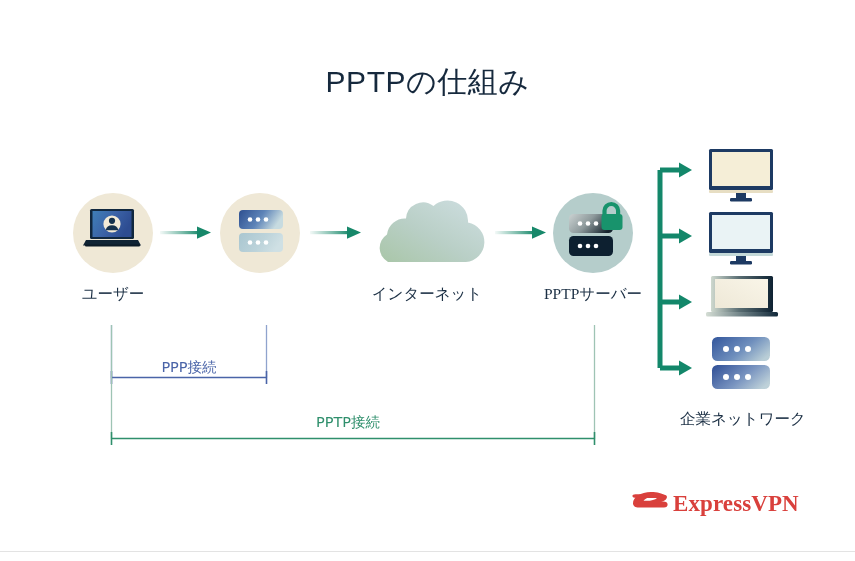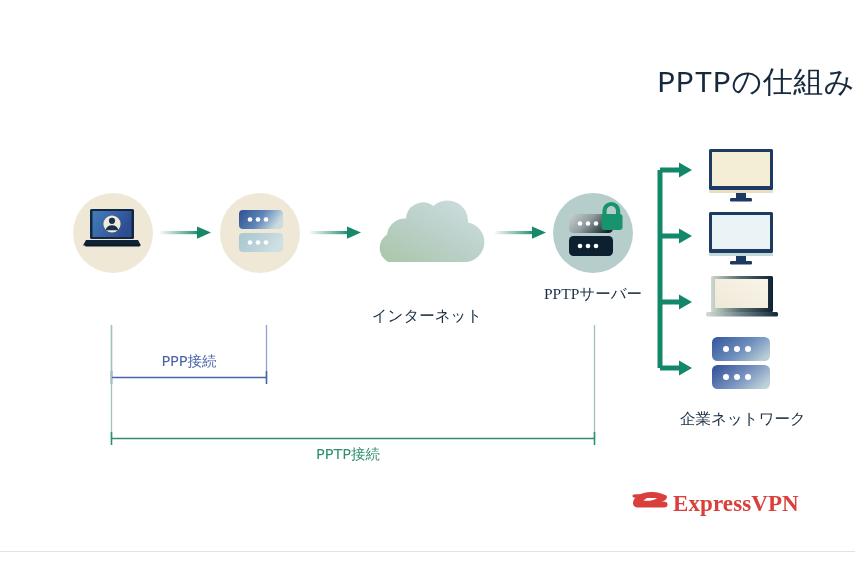--- a/index.html
+++ b/index.html
@@ -17,11 +17,11 @@
   
   #title{
     left:0;top:62px;width:855px;
-    text-align:right;
+    text-align:center;
     font-size:30px;
     letter-spacing:.5px;
     color:#16293d;
-    font-family:Liberation Mono, monospace;
+    font-family:Liberation Sans, sans-serif;
     font-weight:400;
   }
 

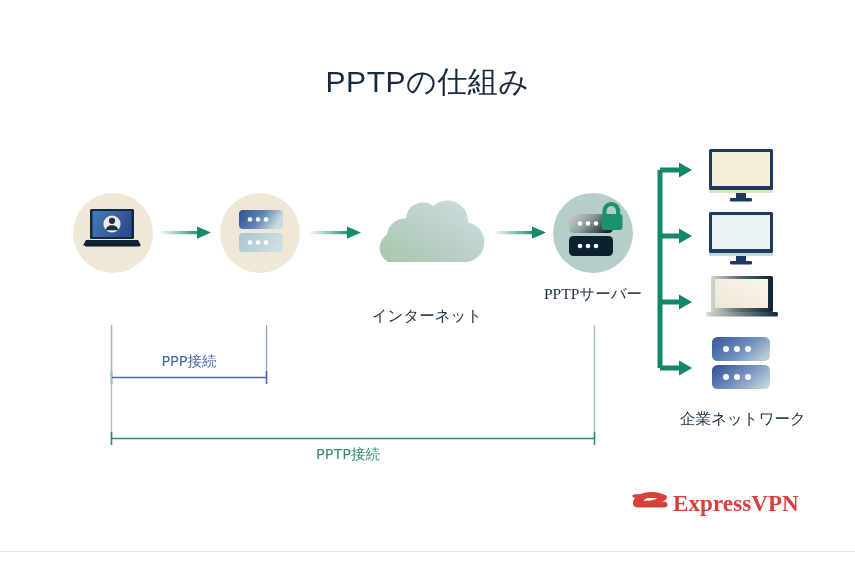--- a/index.html
+++ b/index.html
@@ -114,6 +114,7 @@
     <path d="M2 34 L54 34 L57 39.5 L-1 39.5 Z" fill="#0f2334"></path>
     <rect x="1" y="38.5" width="55" height="2" rx="1" fill="#0b1a27"></rect>
   </svg>
+  <div class="abs node-label" style="left:43px;top:284px;width:140px;">ユーザー</div>
 
   <div class="abs node-circle" style="left:220px;top:193px;width:80px;height:80px;background:#efe8d6;"></div>
   <svg class="abs" style="left:236px;top:208px;width:50px;height:50px;">

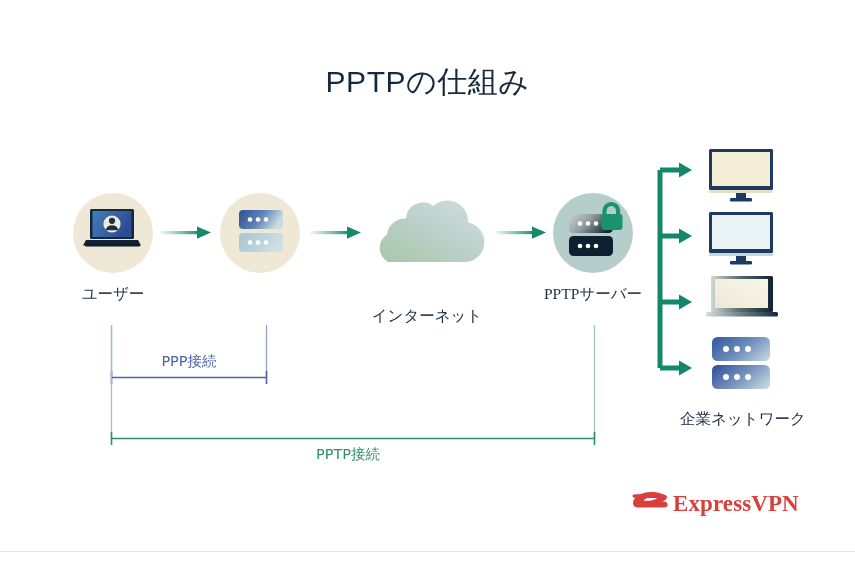--- a/index.html
+++ b/index.html
@@ -155,7 +155,7 @@
       a18,18 0 0 0 -19,16
       a16,16 0 0 0 1,27.5 z"></path>
   </svg>
-  <div class="abs node-label" style="left:347px;top:284px;width:160px;margin-top:22px;">インターネット</div>
+  <div class="abs node-label" style="left:347px;top:284px;width:160px;">インターネット</div>
 
   <div class="abs node-circle" style="left:553px;top:193px;width:80px;height:80px;background:#b5cdcb;"></div>
   <svg class="abs" style="left:566px;top:202px;width:62px;height:62px;">

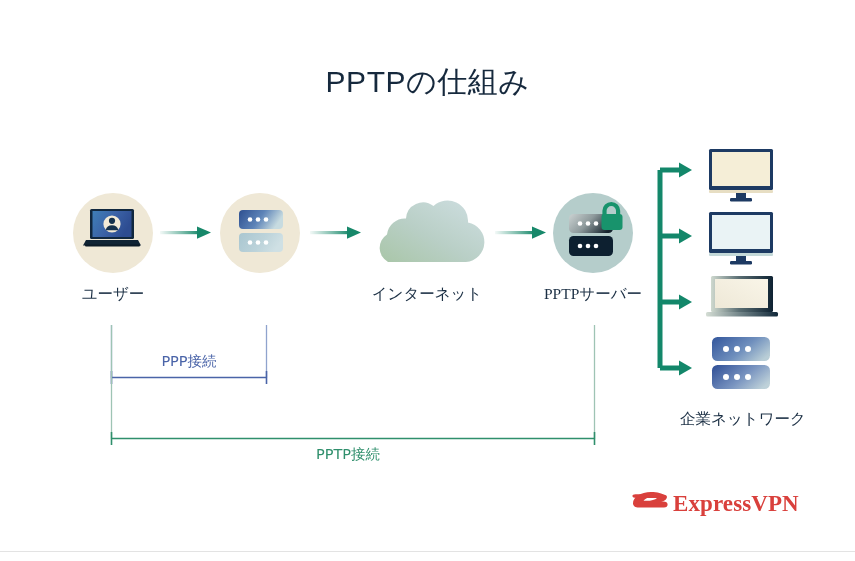--- a/index.html
+++ b/index.html
@@ -47,7 +47,7 @@
     text-align:center;
     white-space:nowrap;
   }
-  .ppp-color{color:#4a64a8;}
+  .ppp-color{color:#4a64a8;margin-top:6px;}
   .pptp-color{color:#2f8f6c;}
 
   

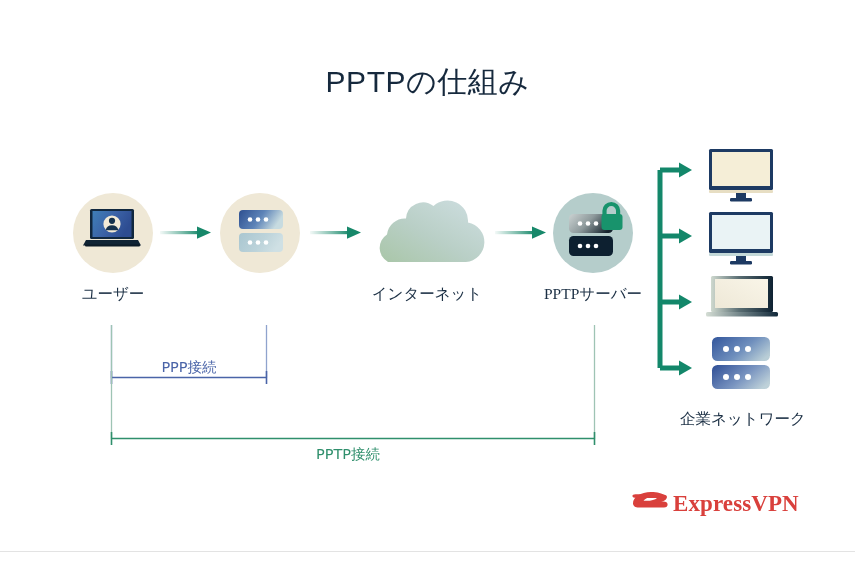--- a/index.html
+++ b/index.html
@@ -203,7 +203,7 @@
     </g>
   </svg>
   <div class="abs span-label ppp-color" style="left:111px;top:352px;width:156px;">PPP接続</div>
-  <div class="abs span-label pptp-color" style="left:111px;top:413px;width:474px;margin-top:32px;">PPTP接続</div>
+  <div class="abs span-label pptp-color" style="left:111px;top:413px;width:474px;">PPTP接続</div>
 
   <svg class="abs" style="left:648px;top:150px;width:60px;height:240px;">
     <g fill="none" stroke="#13876a" stroke-width="5">

